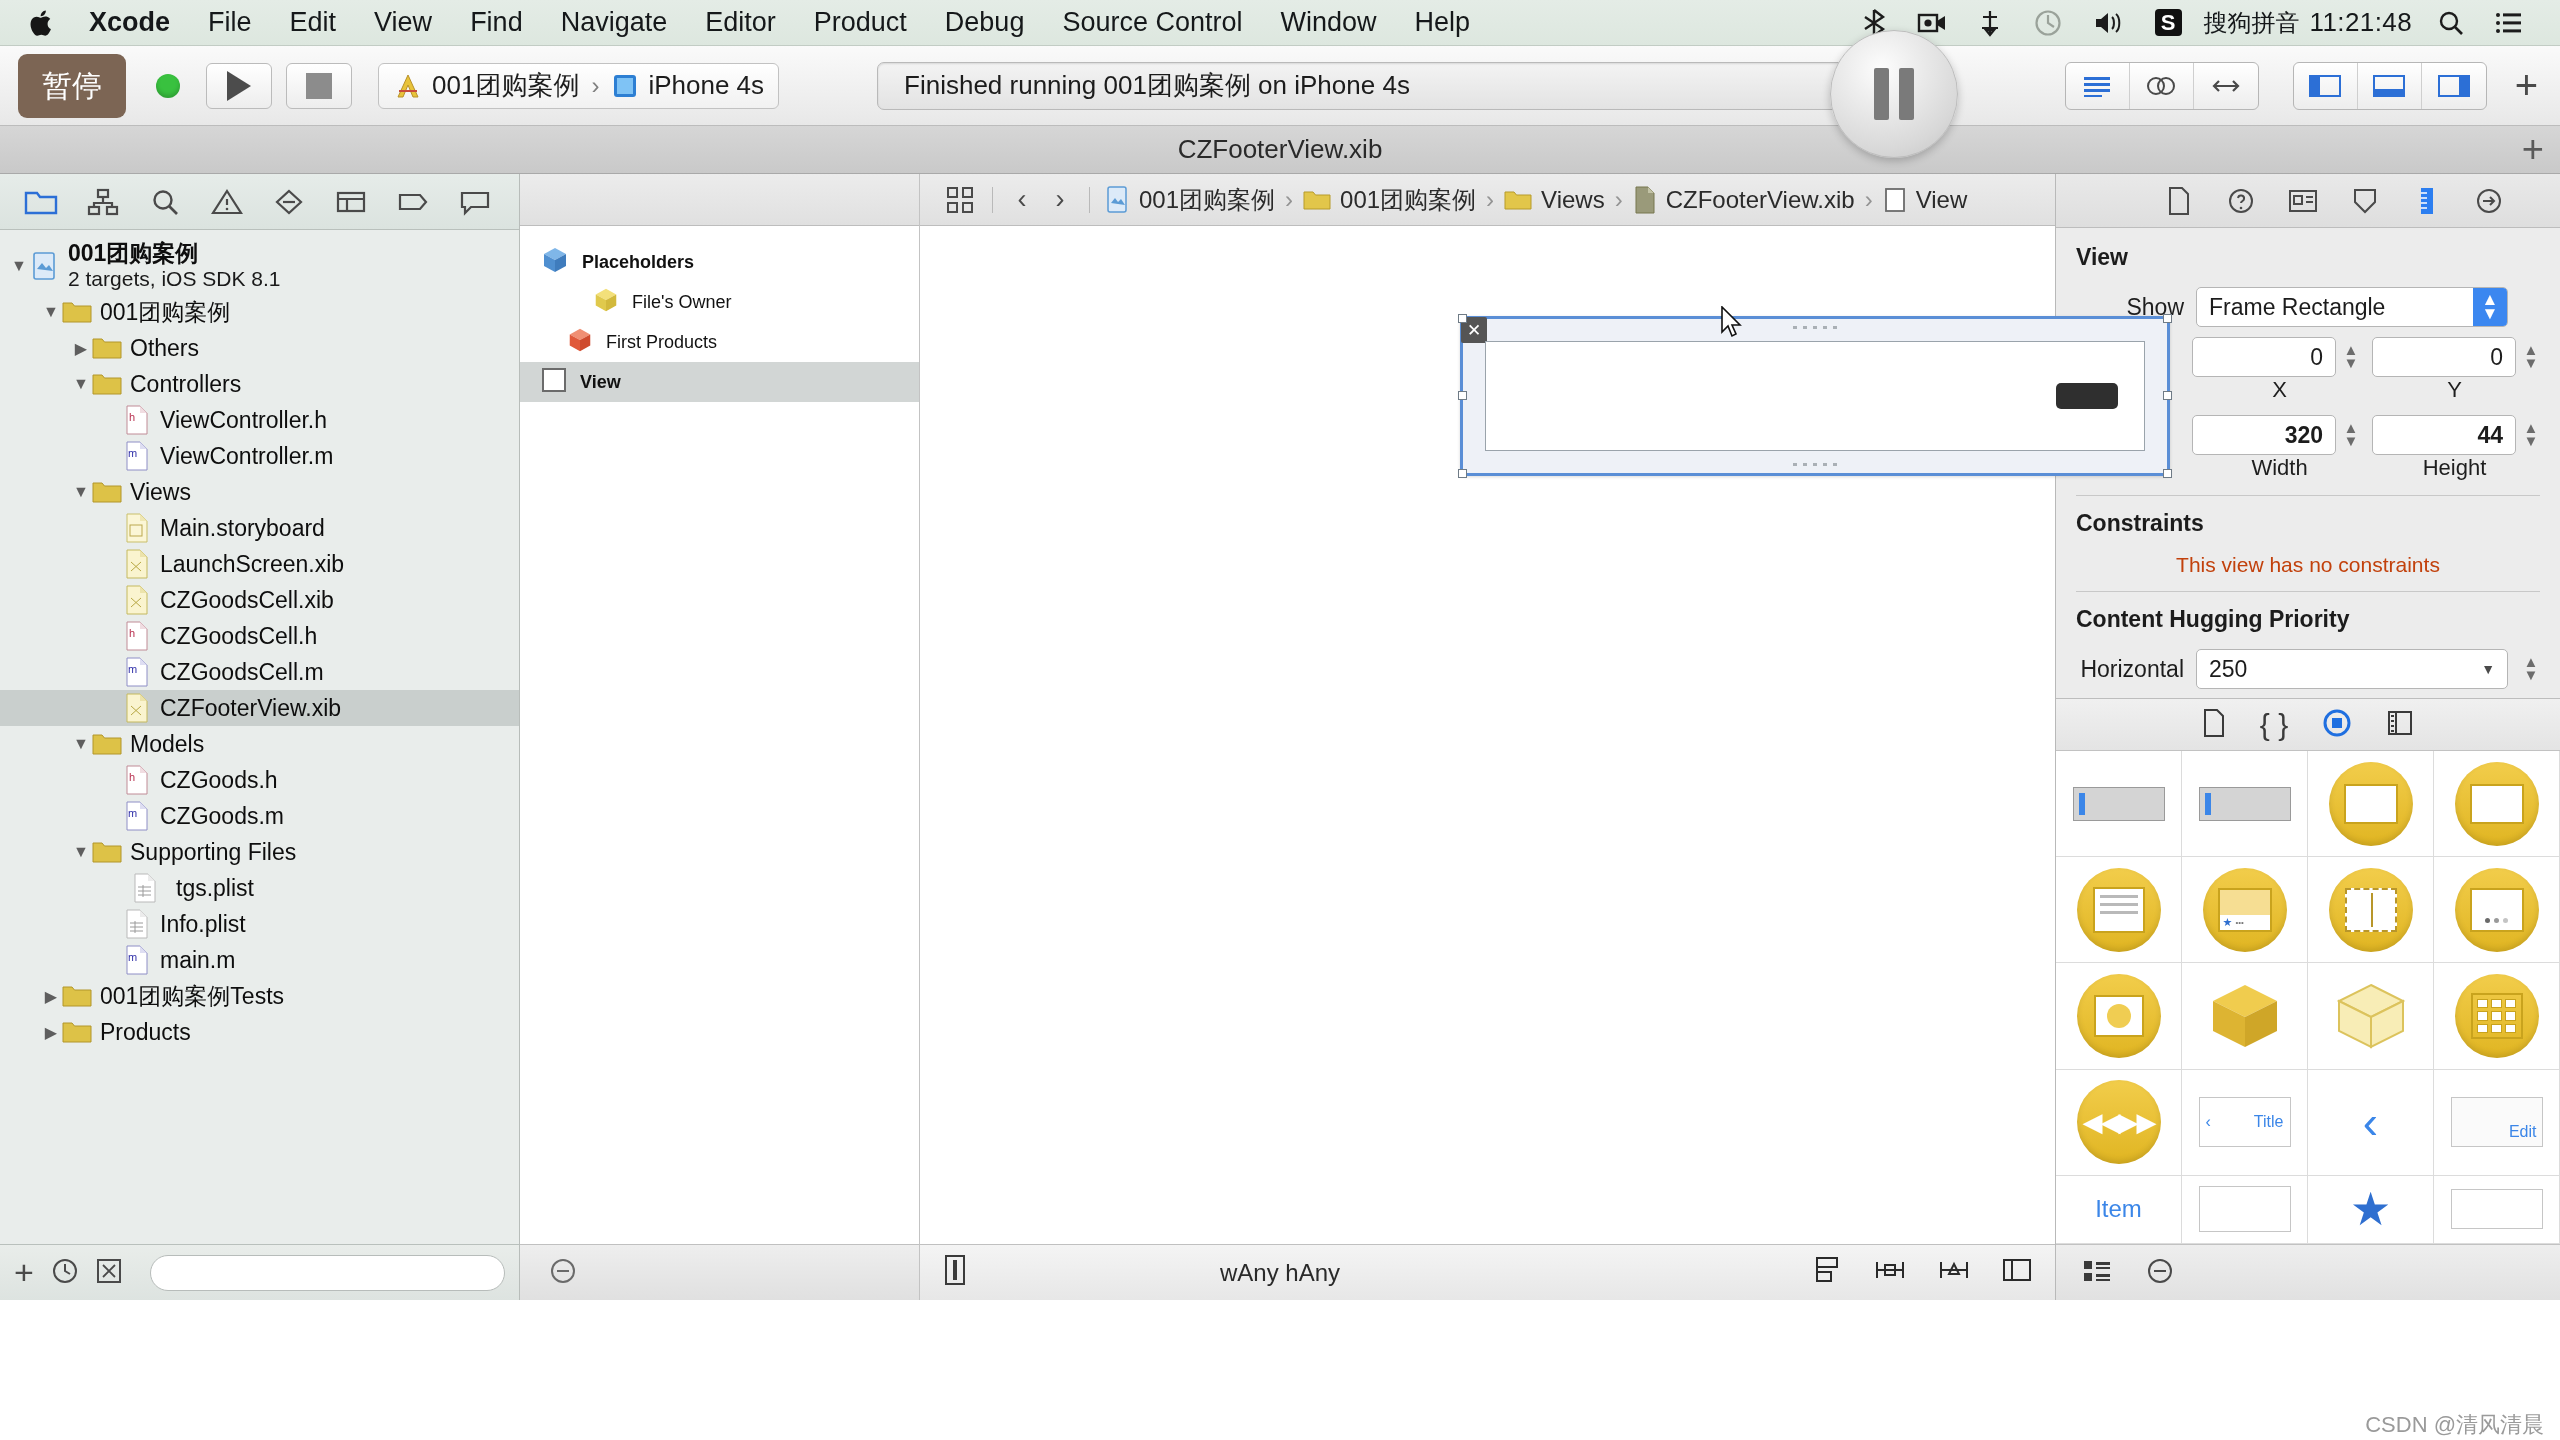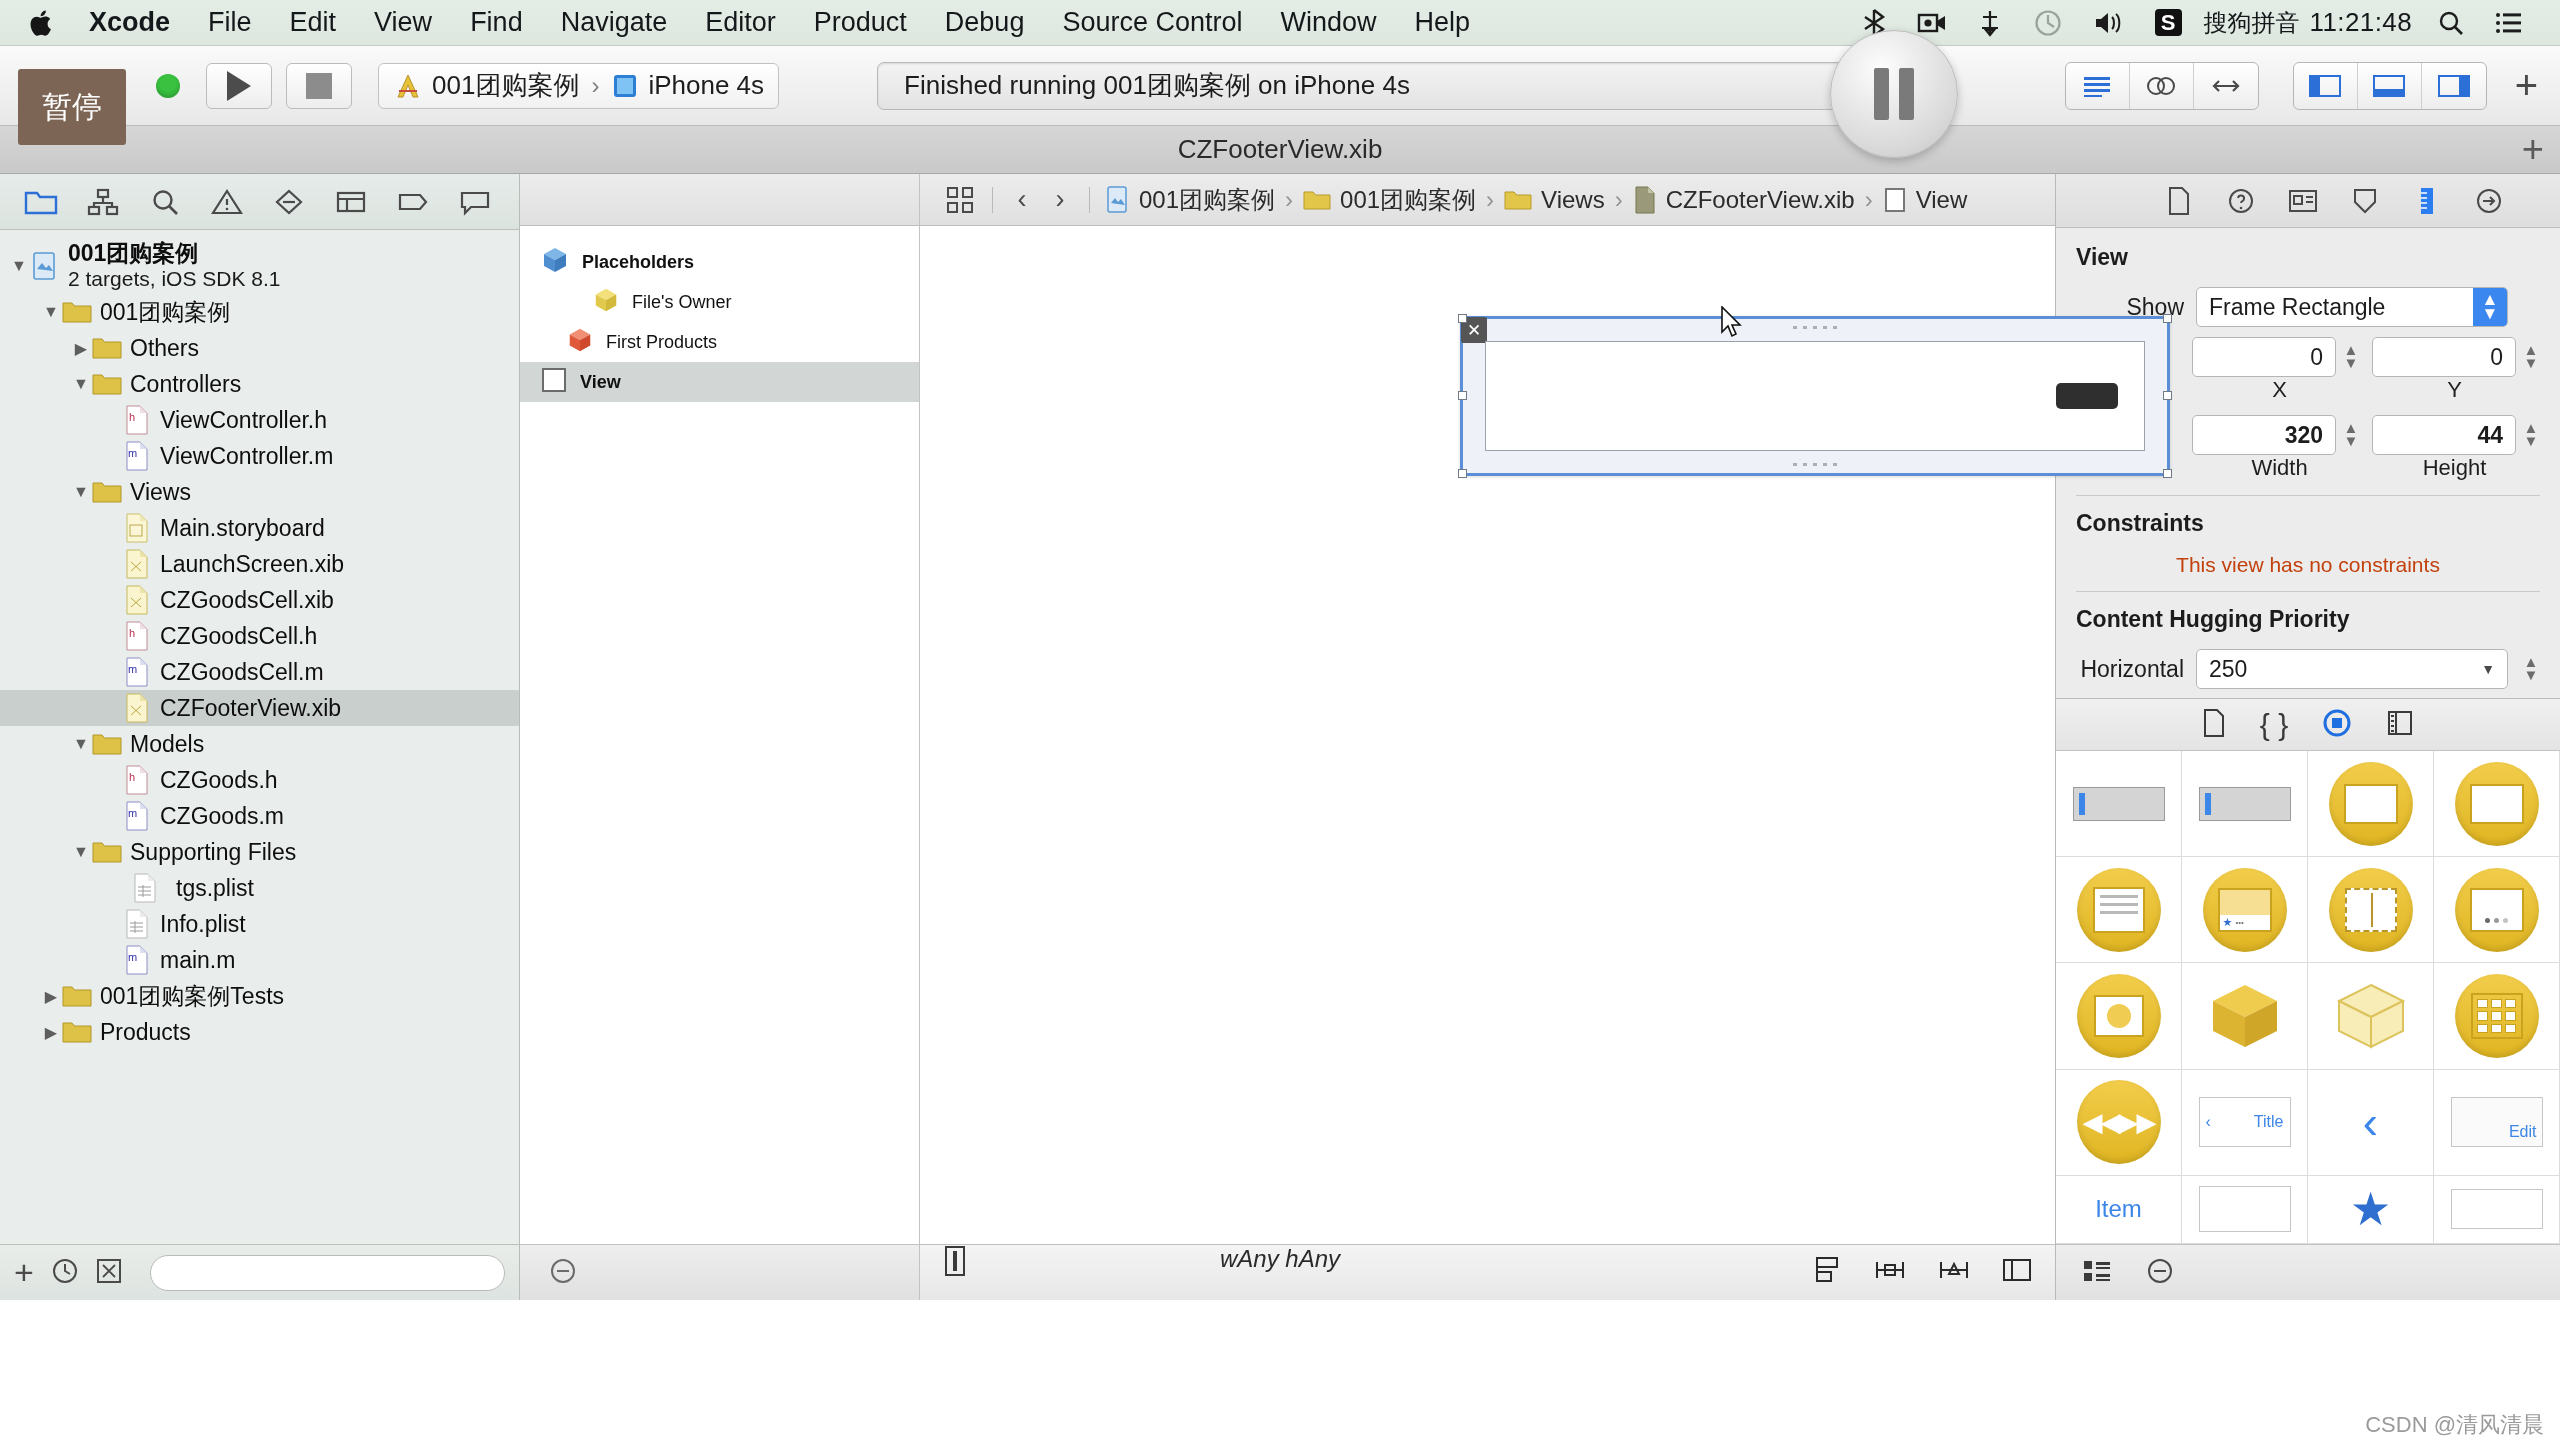--- a/index.html
+++ b/index.html
@@ -41,10 +41,10 @@
     display:flex; align-items:center; padding-left:14px;
   }
   .tooltip-pause{
-    position:absolute; left:18px; top:8px; width:108px; height:76px;
-    background:#7c6554; color:#fff; border-radius:3px;
+    position:absolute; left:18px; top:8px; width:108px; height:64px;
+    background:#7c6554; color:#fff; border-radius:9px;
     display:flex; align-items:center; justify-content:center;
-    font-size:30px; z-index:40;margin-top:15px;
+    font-size:30px; z-index:40;
   }
   .run-dot{ width:24px; height:24px; border-radius:50%; background:#39c13f; margin-left:142px; box-shadow:inset 0 -3px 4px rgba(0,0,0,.18);}
   .tb-btn{

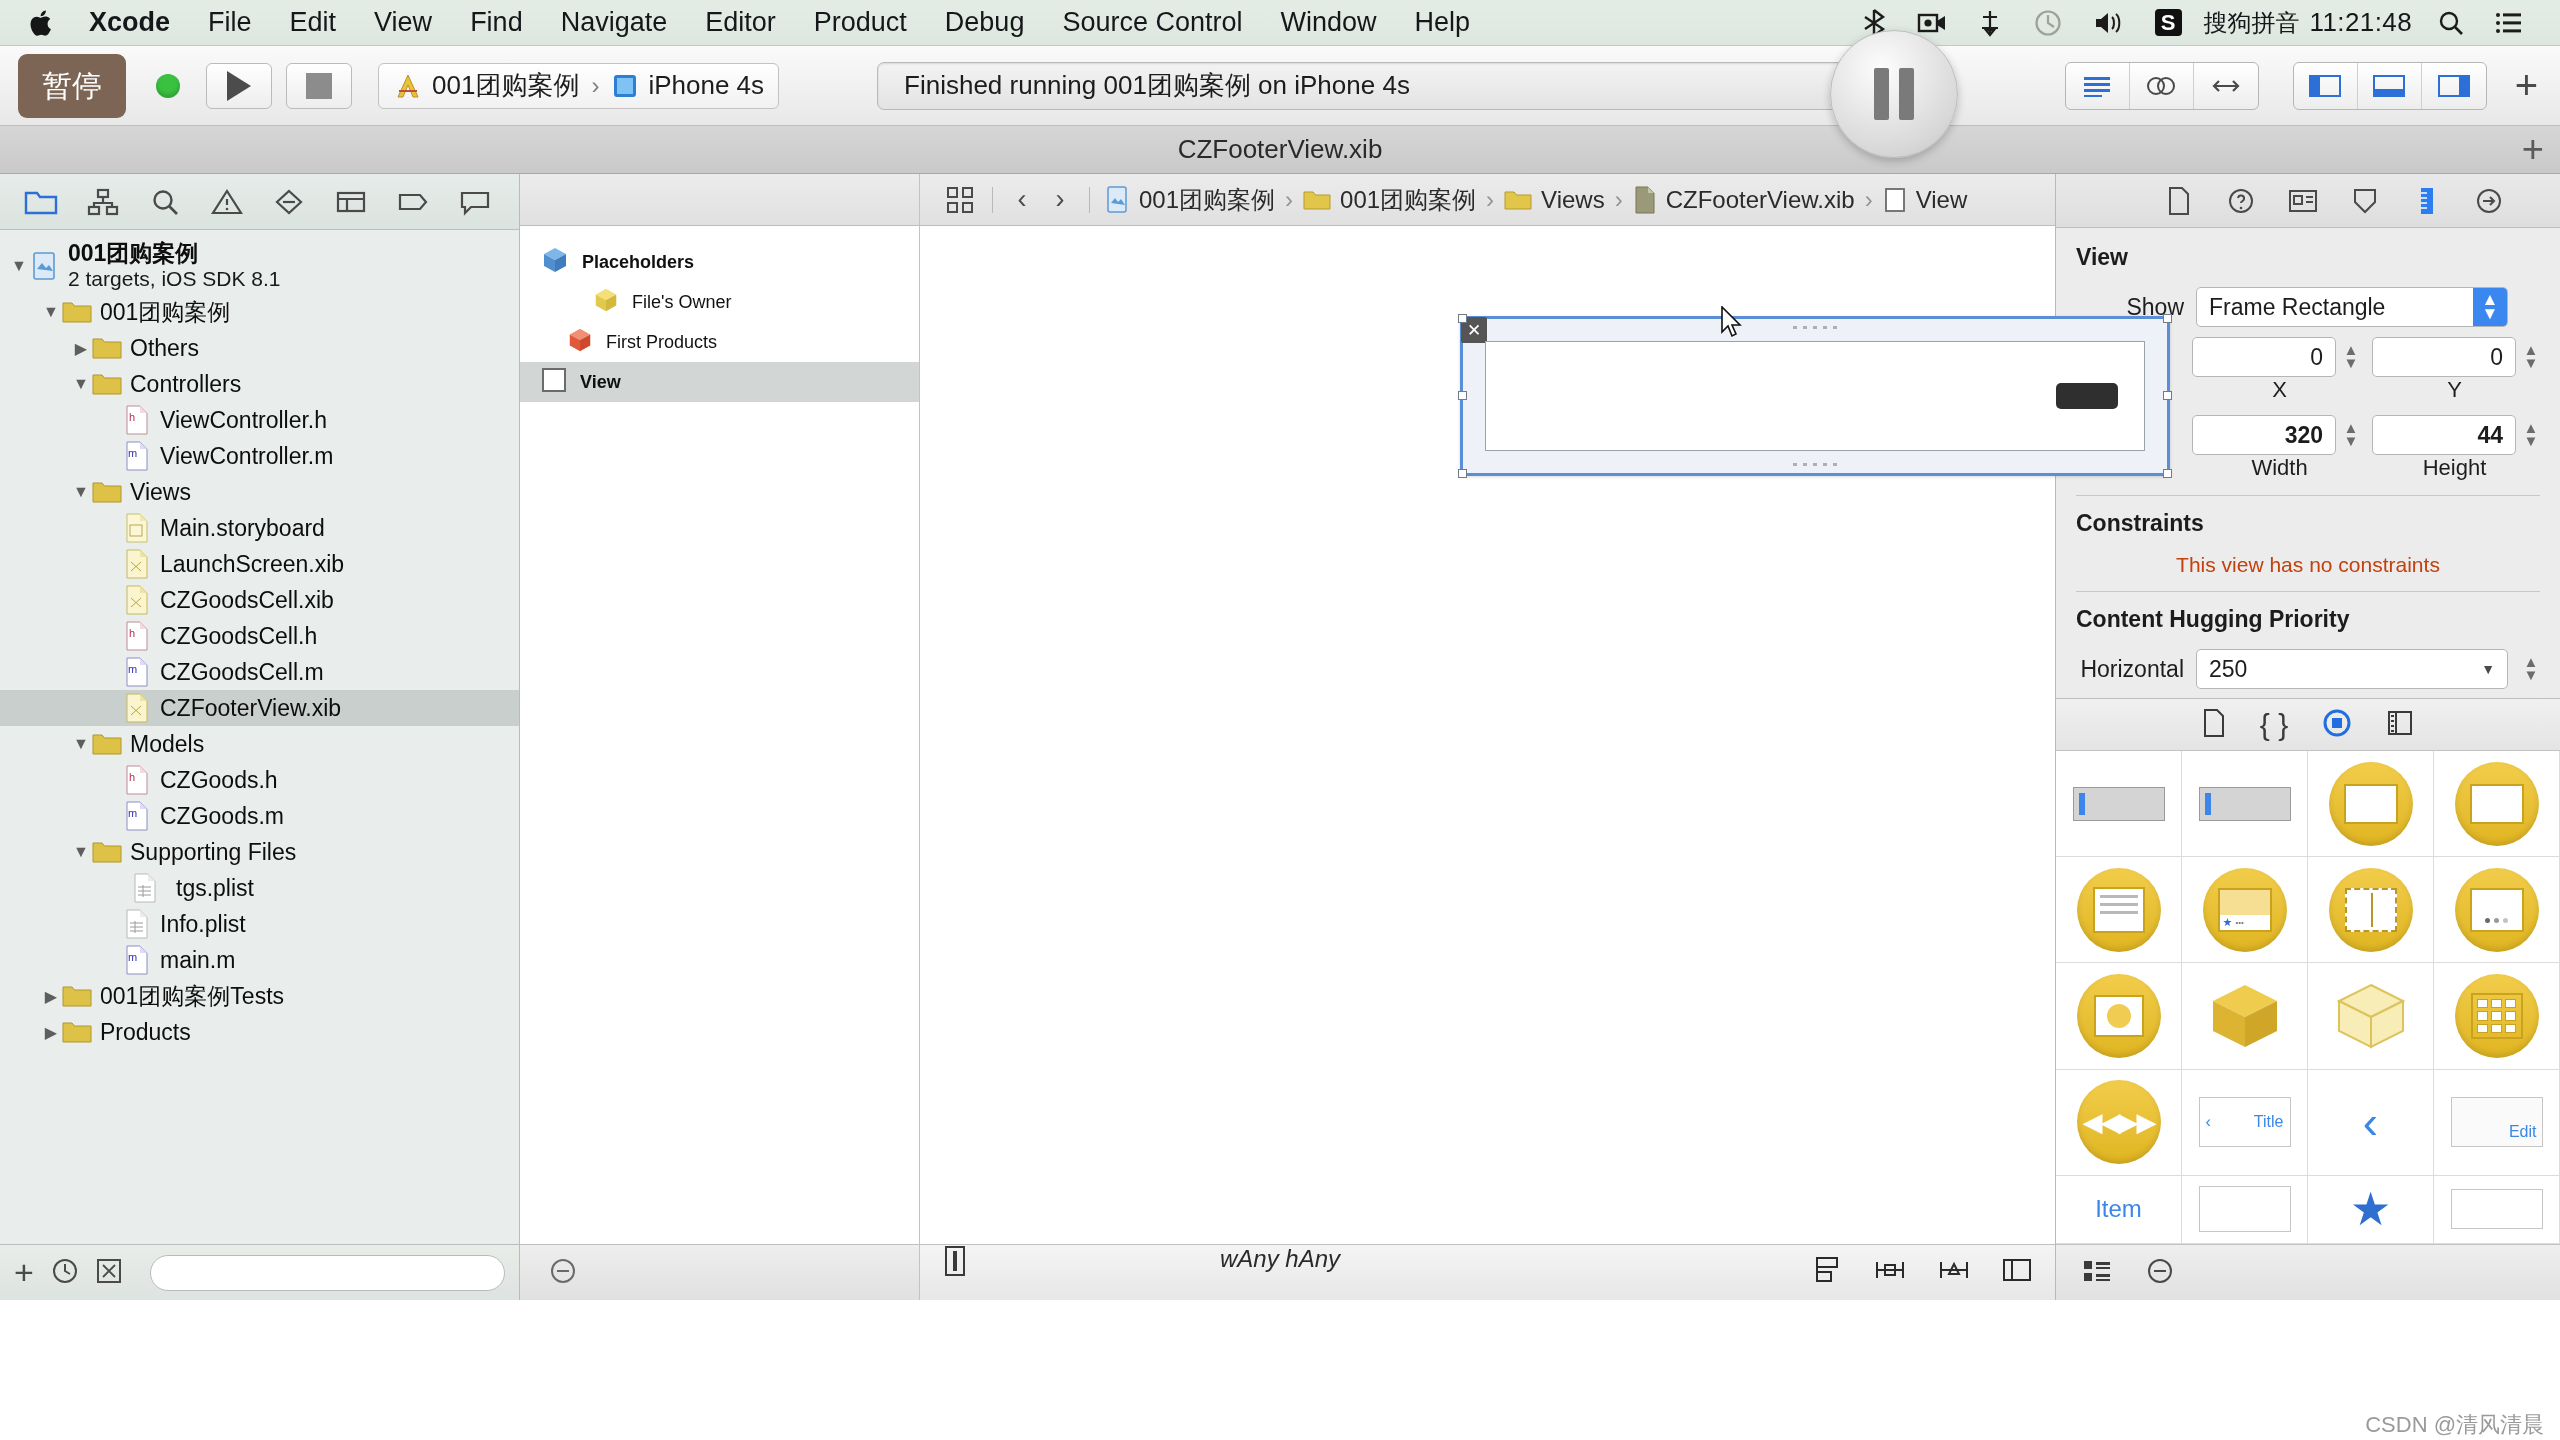--- a/index.html
+++ b/index.html
@@ -142,7 +142,7 @@
   .canvas{ flex:1; background:#ffffff; position:relative; }
   .canvas-bottom{
     height:56px; background:linear-gradient(#f4f4f4,#e7e7e7); border-top:1px solid #c0c0c0;
-    display:flex; padding:0 22px; font-size:24px; color:#2a2a2a;font-style:italic;
+    display:flex; align-items:center; padding:0 22px; font-size:24px; color:#2a2a2a;
   }
   .cb-center{ position:absolute; left:0; right:0; text-align:center; pointer-events:none;}
   .cb-right{ margin-left:auto; display:flex; gap:30px; align-items:center;}

